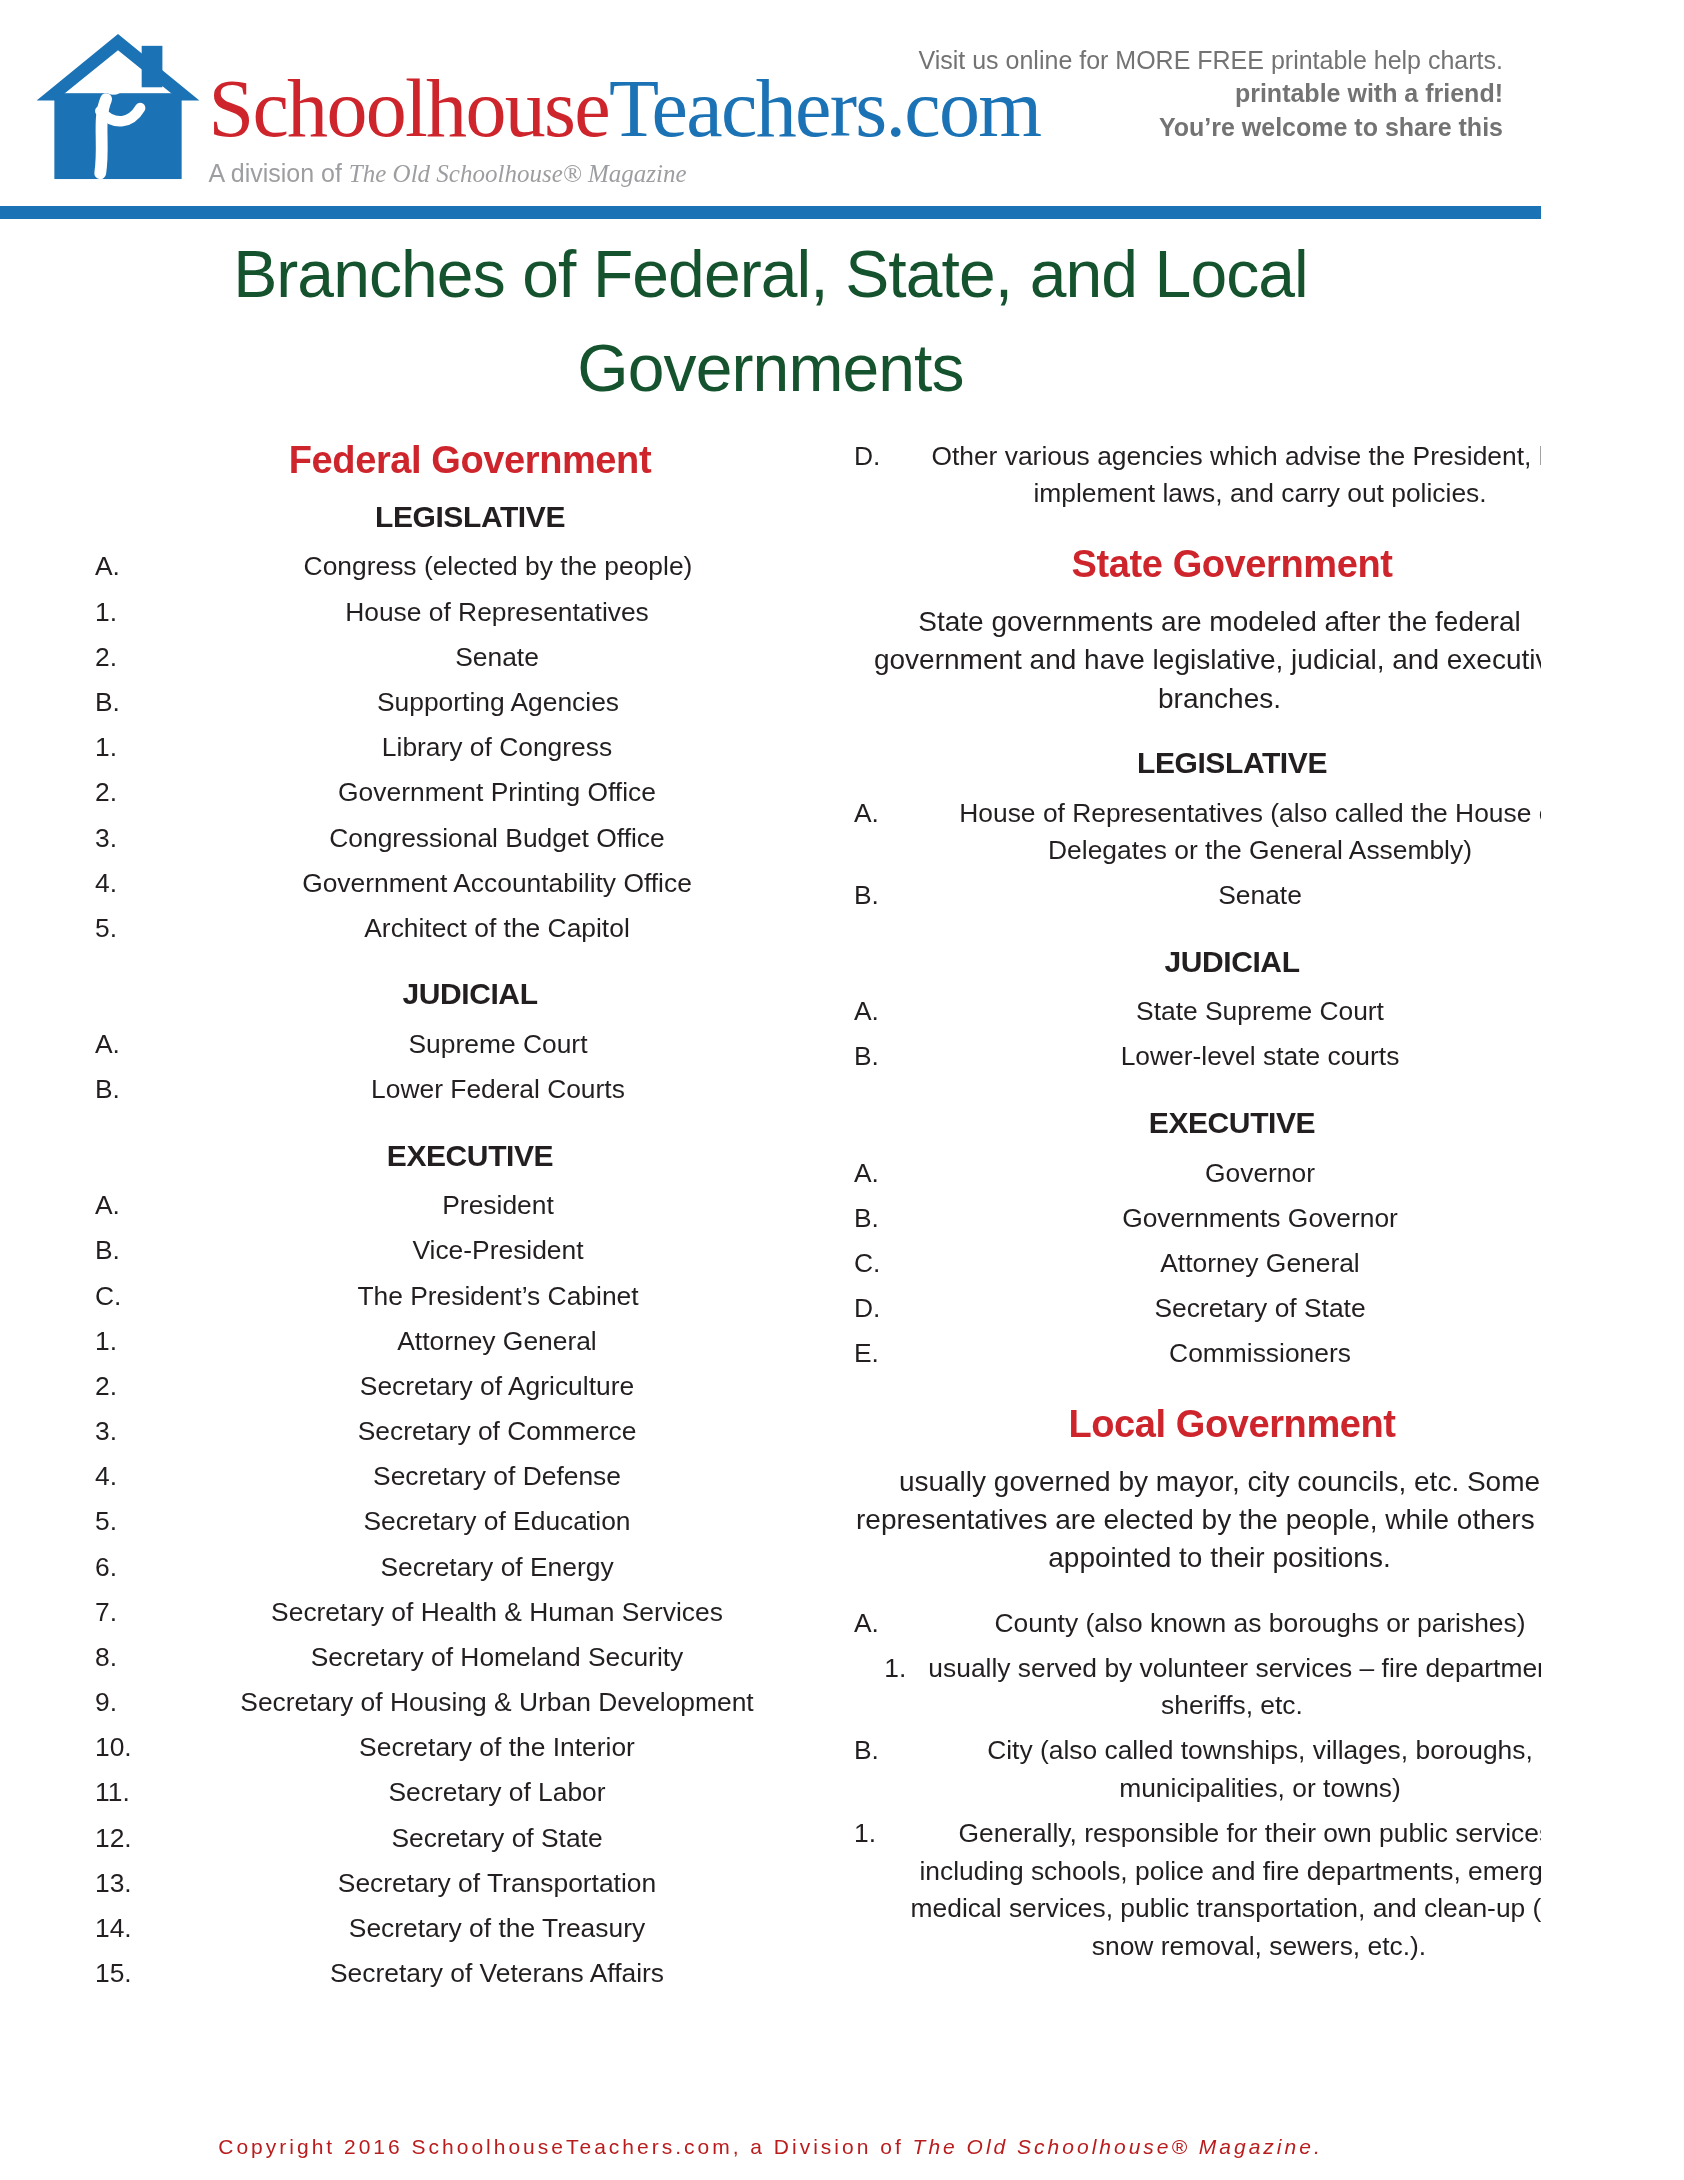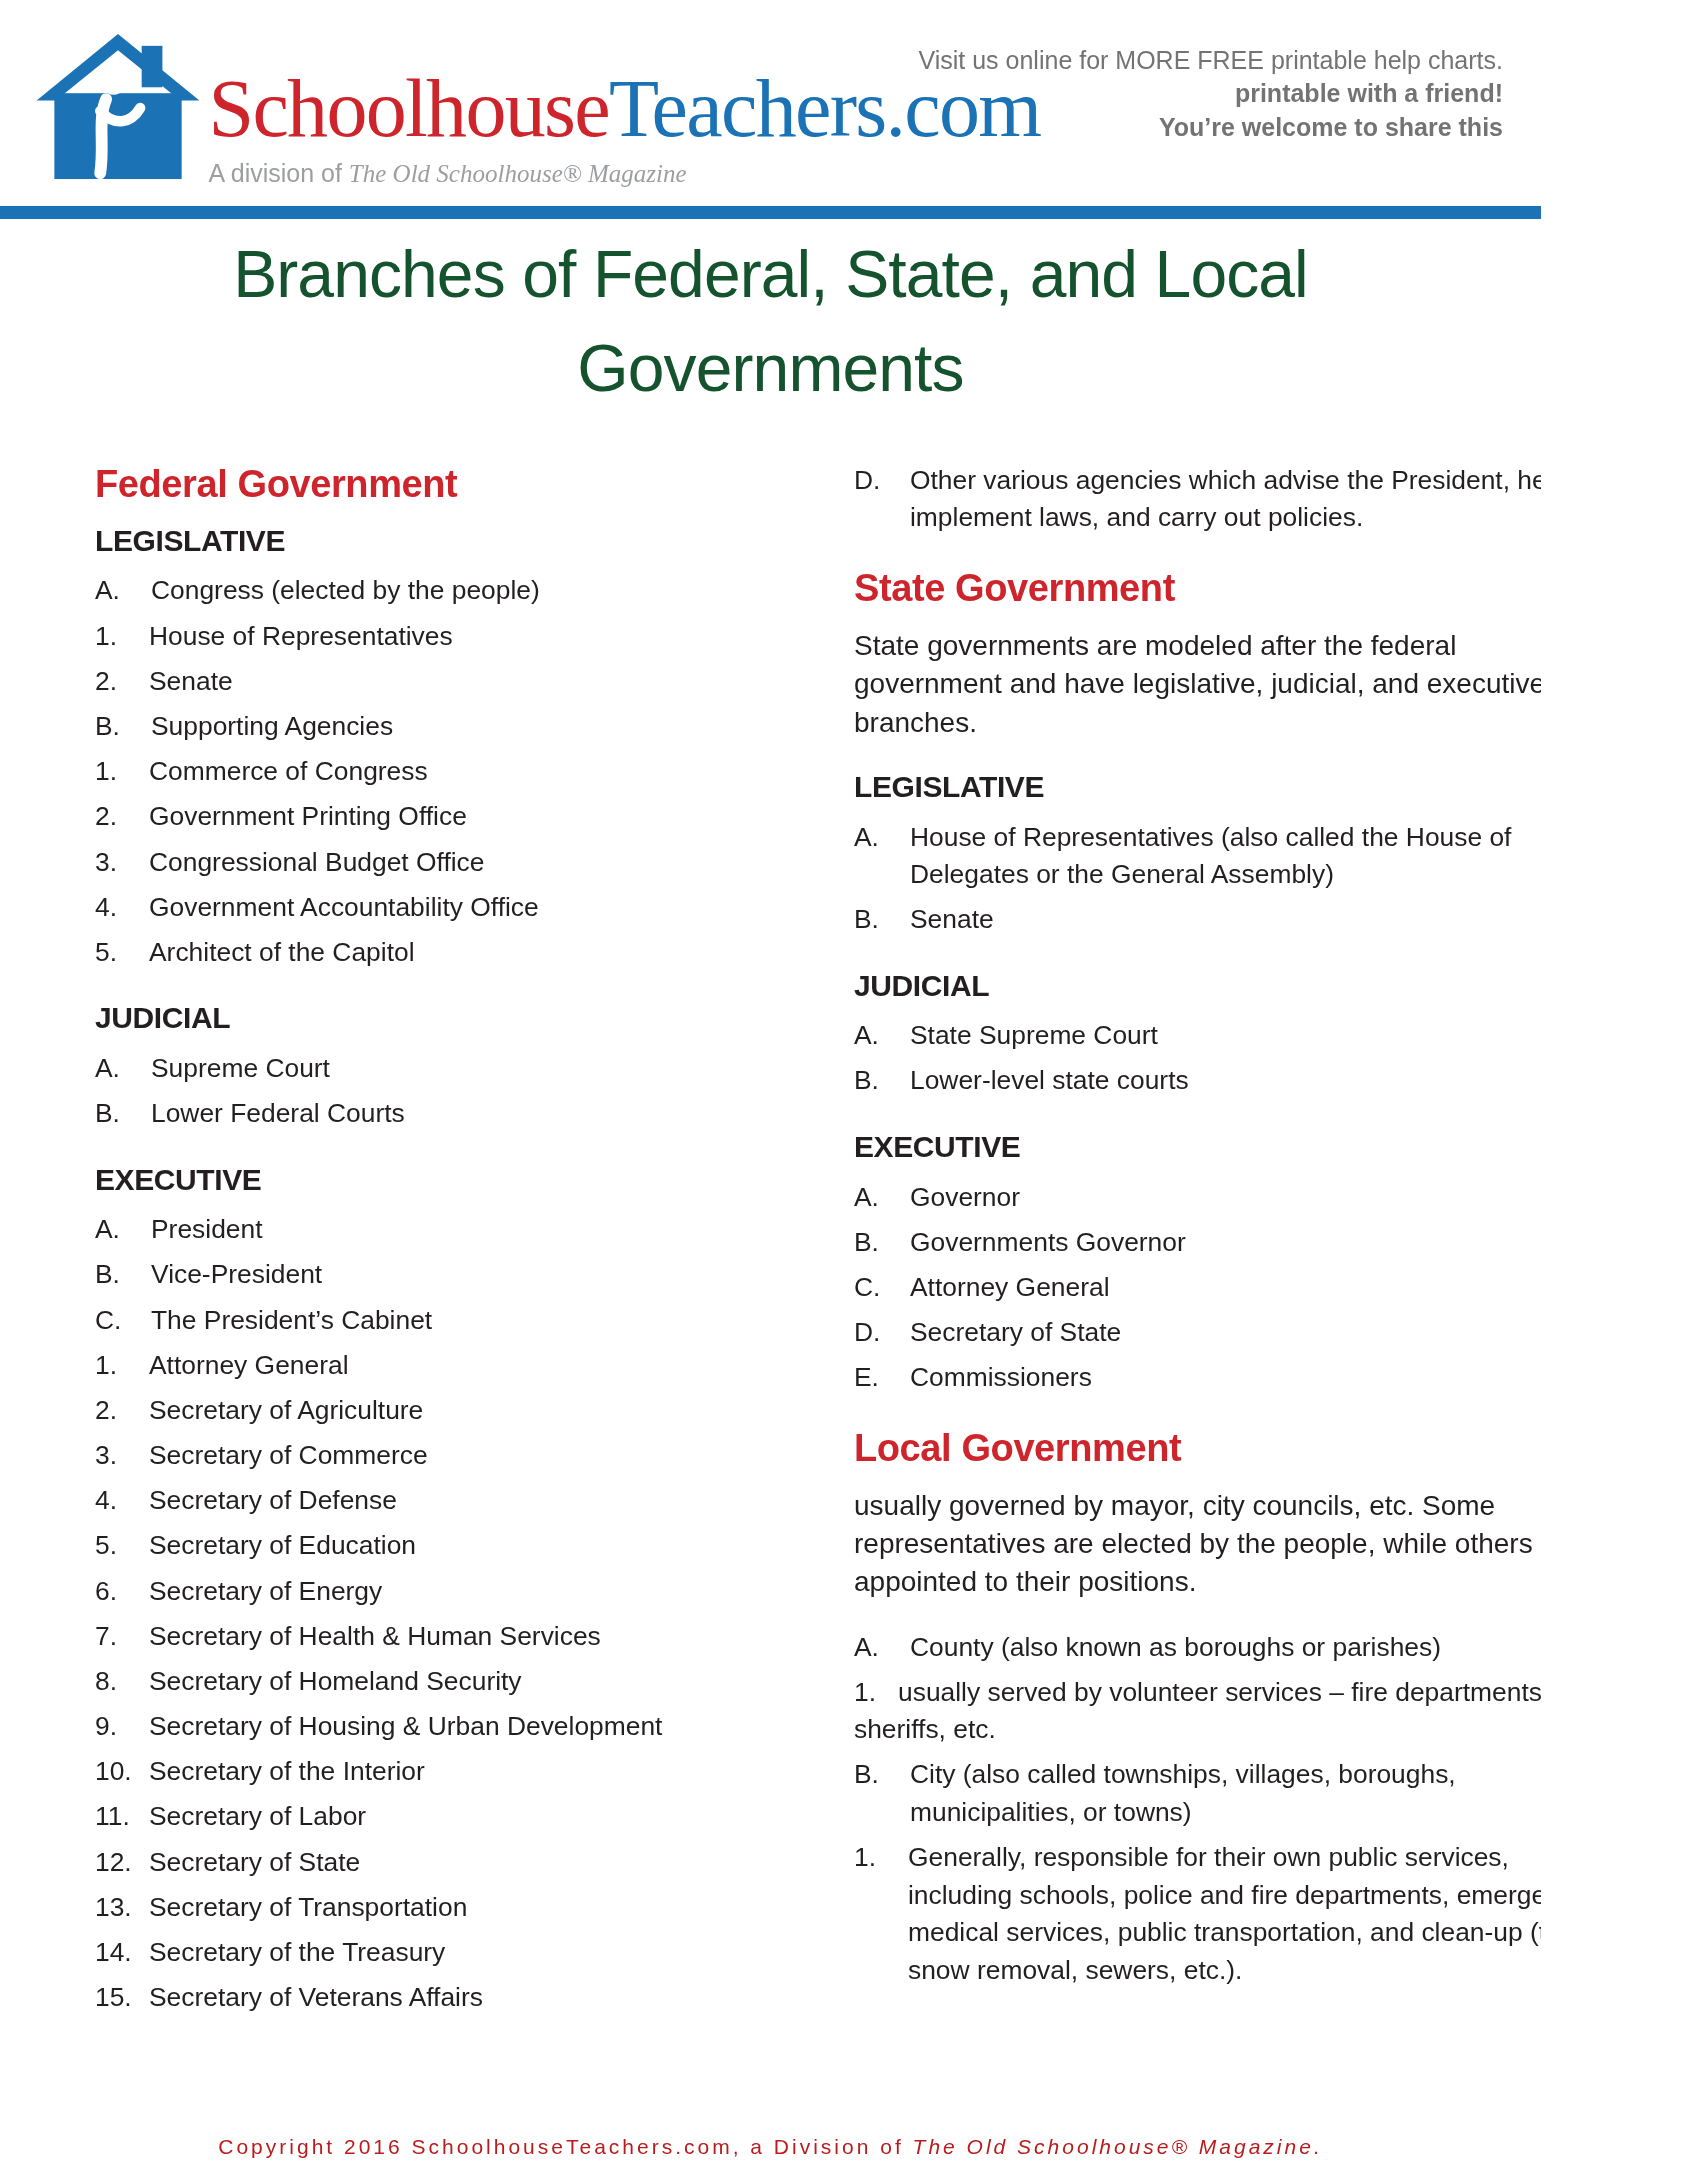--- a/index.html
+++ b/index.html
@@ -47,7 +47,7 @@
   }
 
   
-  .col { position:absolute; top:462px; }
+  .col { position:absolute; top:438px;text-align:center; }
   .col-left  { left:95px;  width:750px; }
   .col-right { left:854px; width:756px; }
 

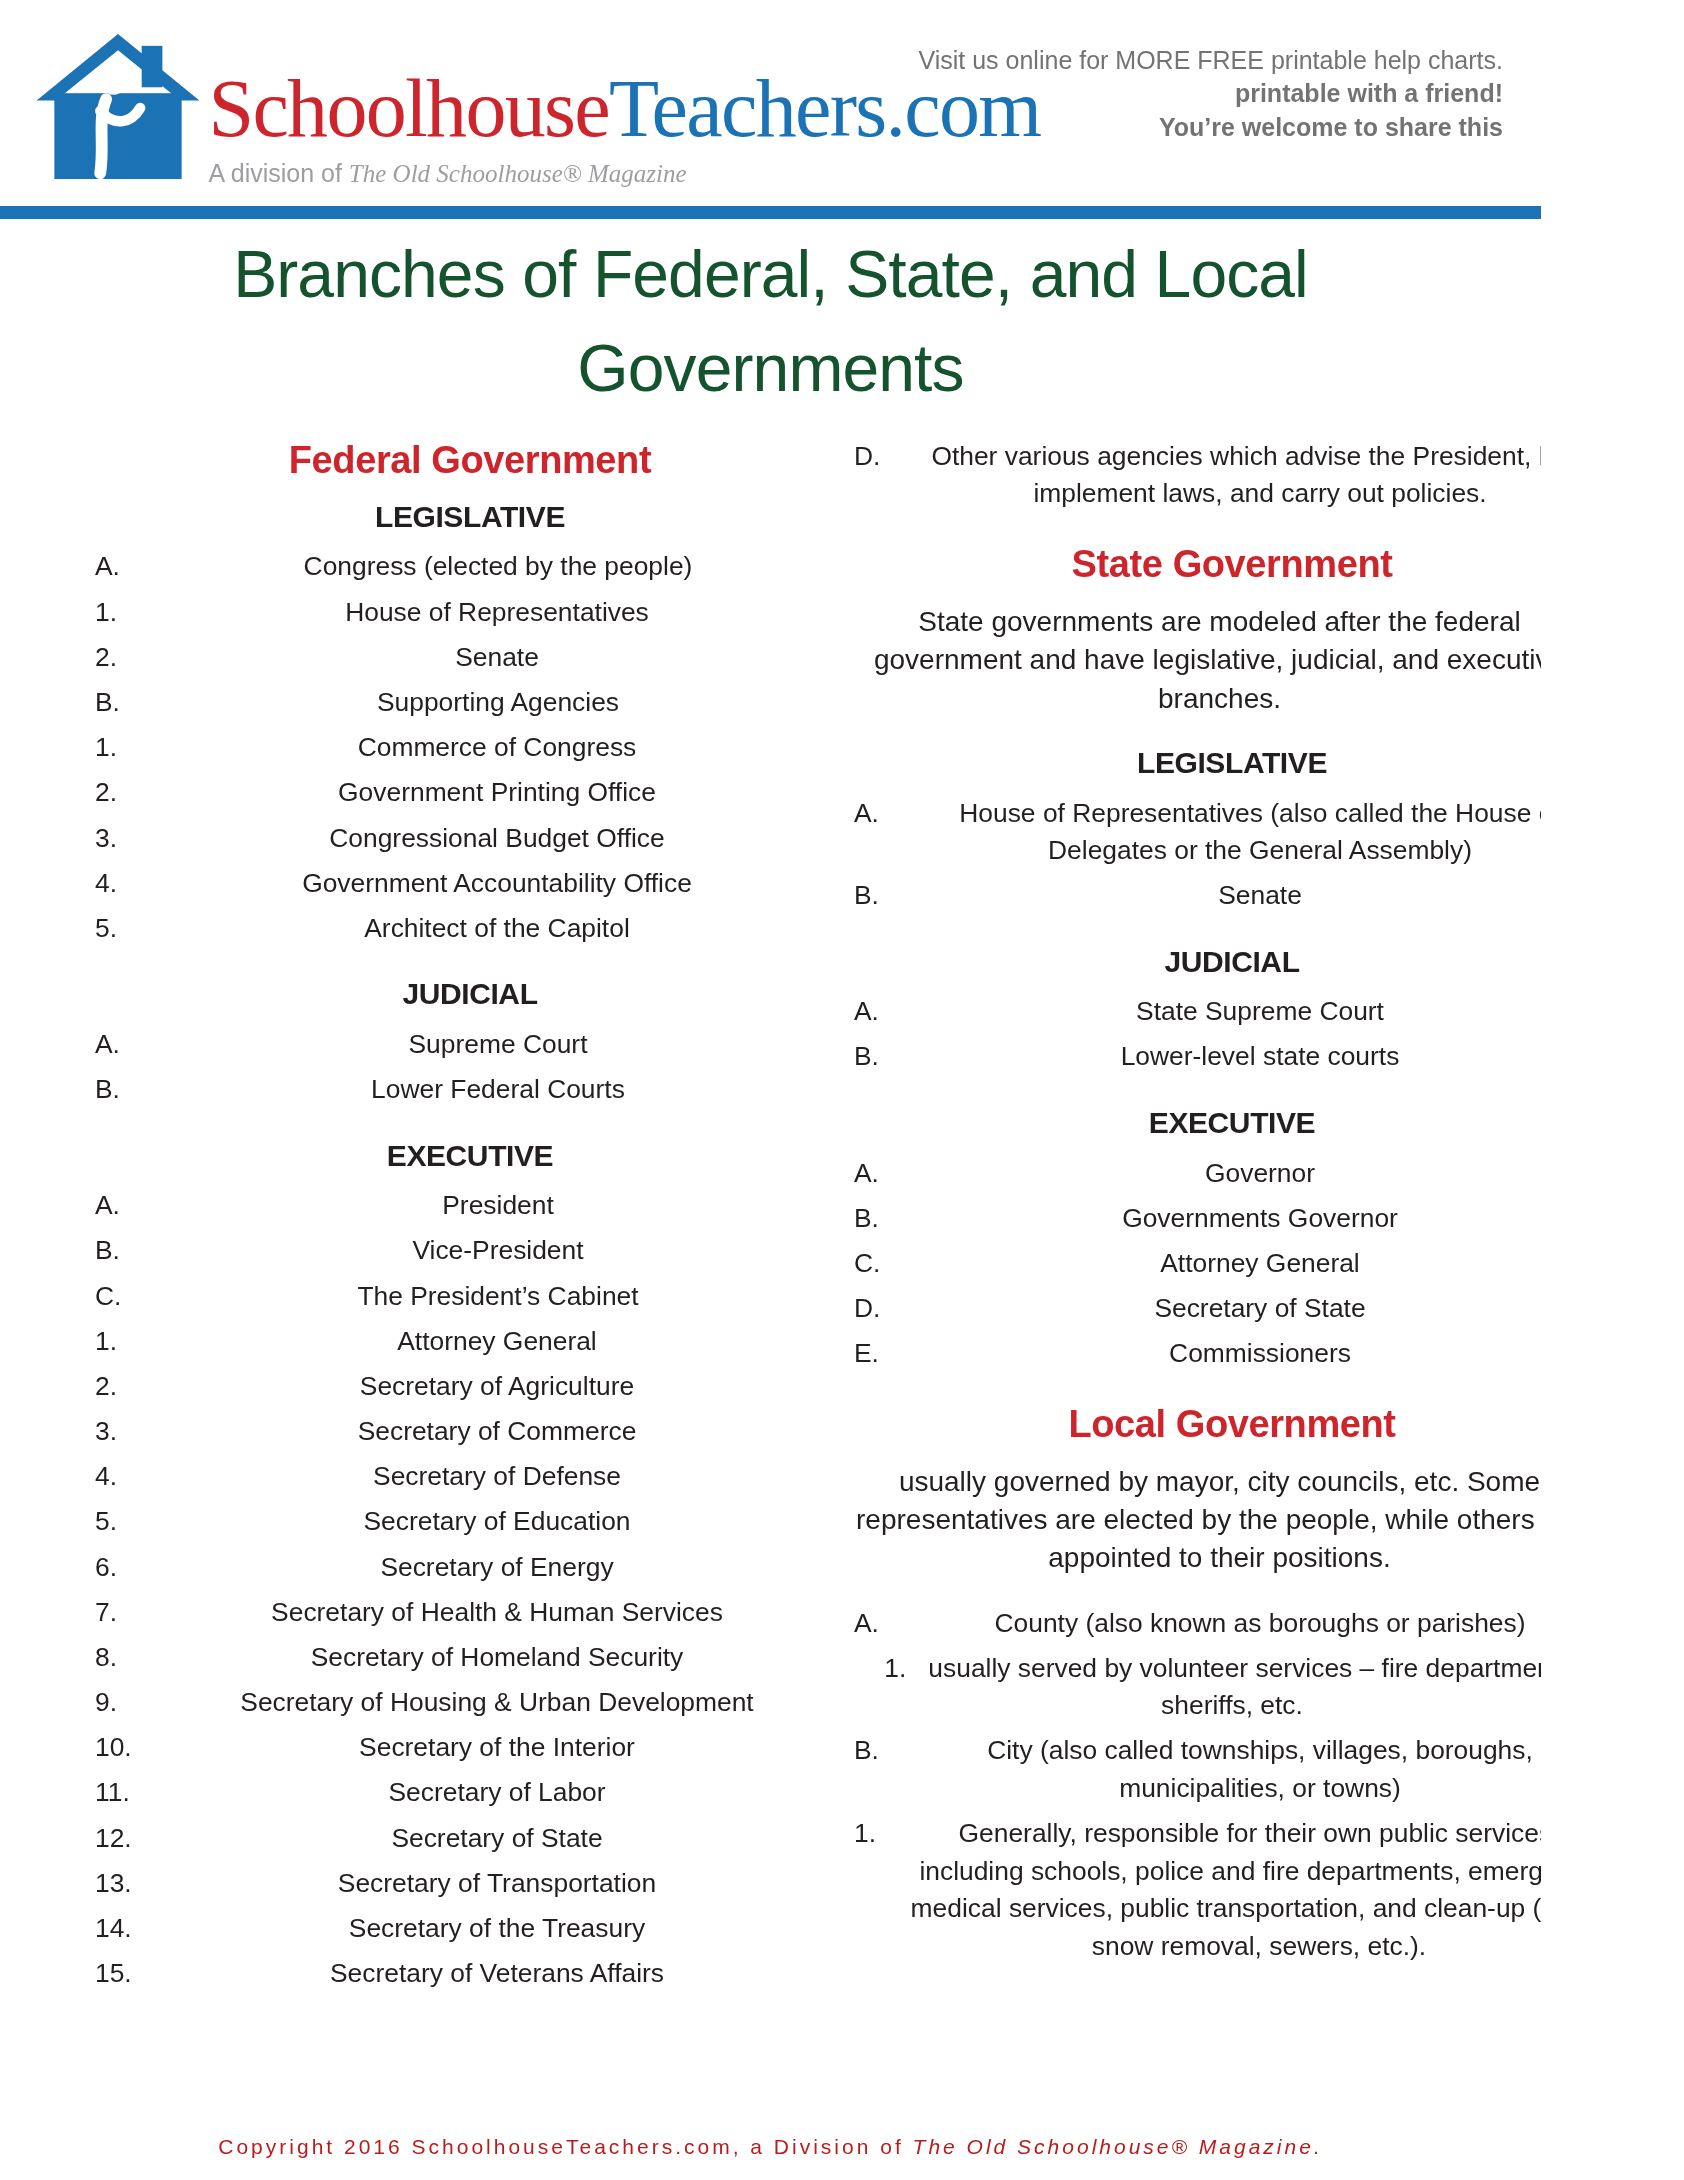--- a/index.html
+++ b/index.html
@@ -118,7 +118,7 @@
       <li class="lv2"><span class="lbl">1.</span><span class="txt">House of Representatives</span></li>
       <li class="lv2"><span class="lbl">2.</span><span class="txt">Senate</span></li>
       <li class="lv1"><span class="lbl">B.</span><span class="txt">Supporting Agencies</span></li>
-      <li class="lv2"><span class="lbl">1.</span><span class="txt">Commerce of Congress</span></li>
+      <li class="lv2"><span class="lbl">1.</span><span class="txt">Library of Congress</span></li>
       <li class="lv2"><span class="lbl">2.</span><span class="txt">Government Printing Office</span></li>
       <li class="lv2"><span class="lbl">3.</span><span class="txt">Congressional Budget Office</span></li>
       <li class="lv2"><span class="lbl">4.</span><span class="txt">Government Accountability Office</span></li>

